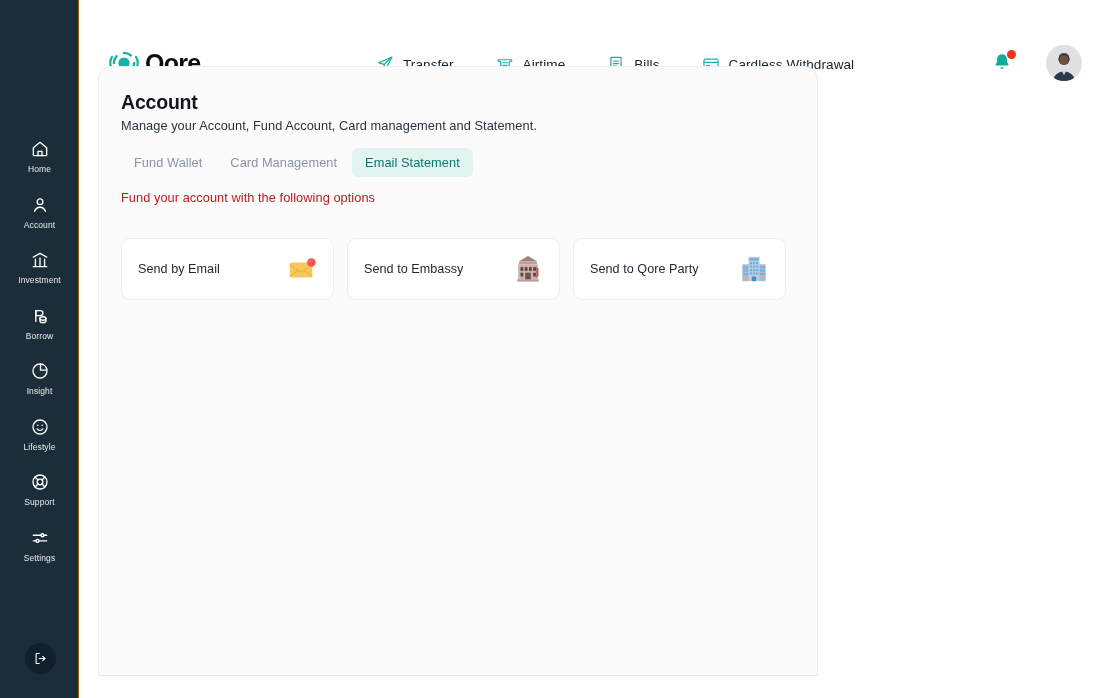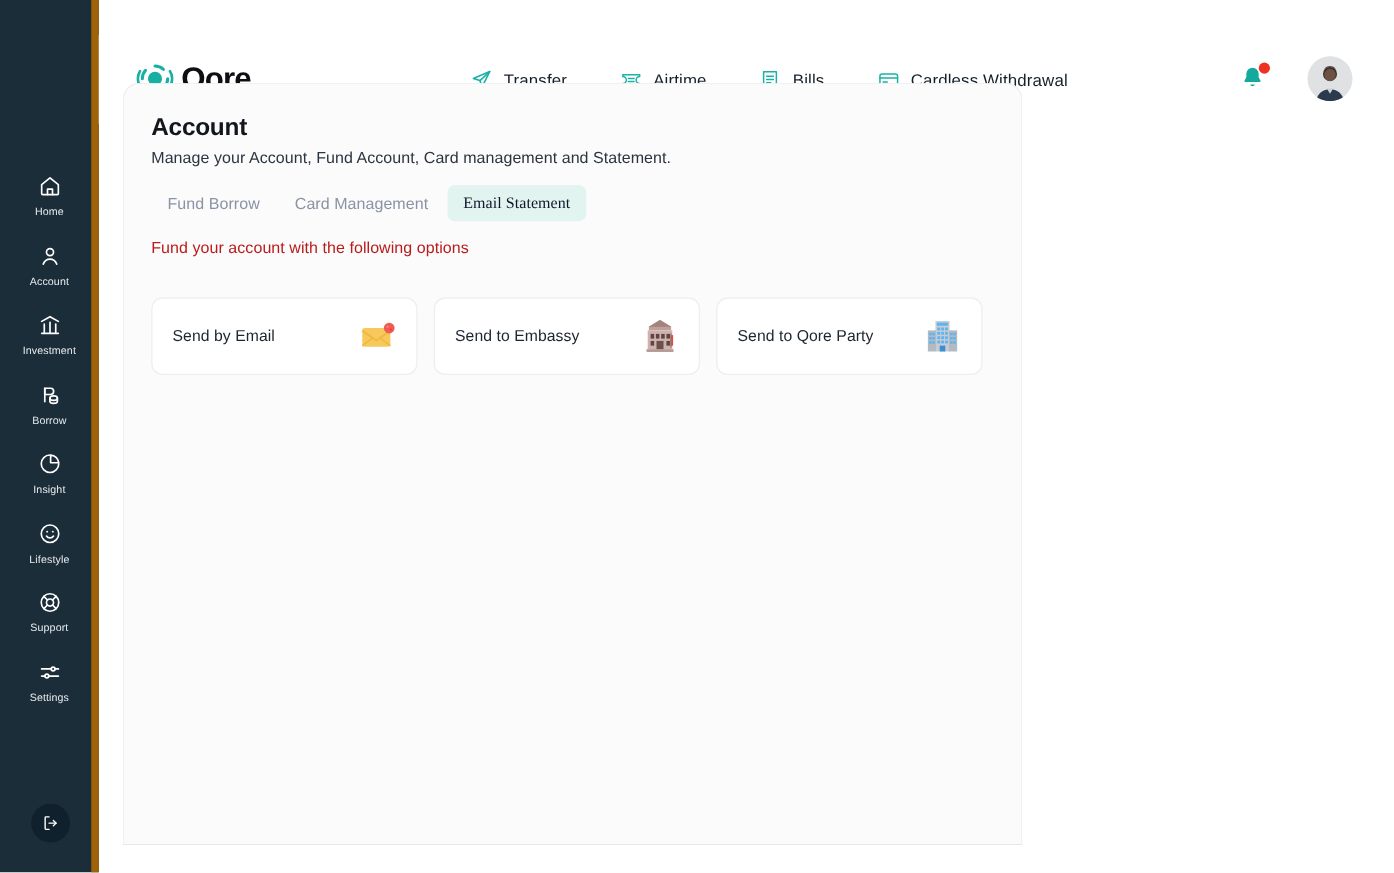--- a/index.html
+++ b/index.html
@@ -26,7 +26,7 @@
     width: 79px;
     height: 698px;
     background: #1c2d3a;
-    border-right: 6px solid #a16207;
+    border-right: 1px solid #a16207;
     display: flex;
     flex-direction: column;
     align-items: center;

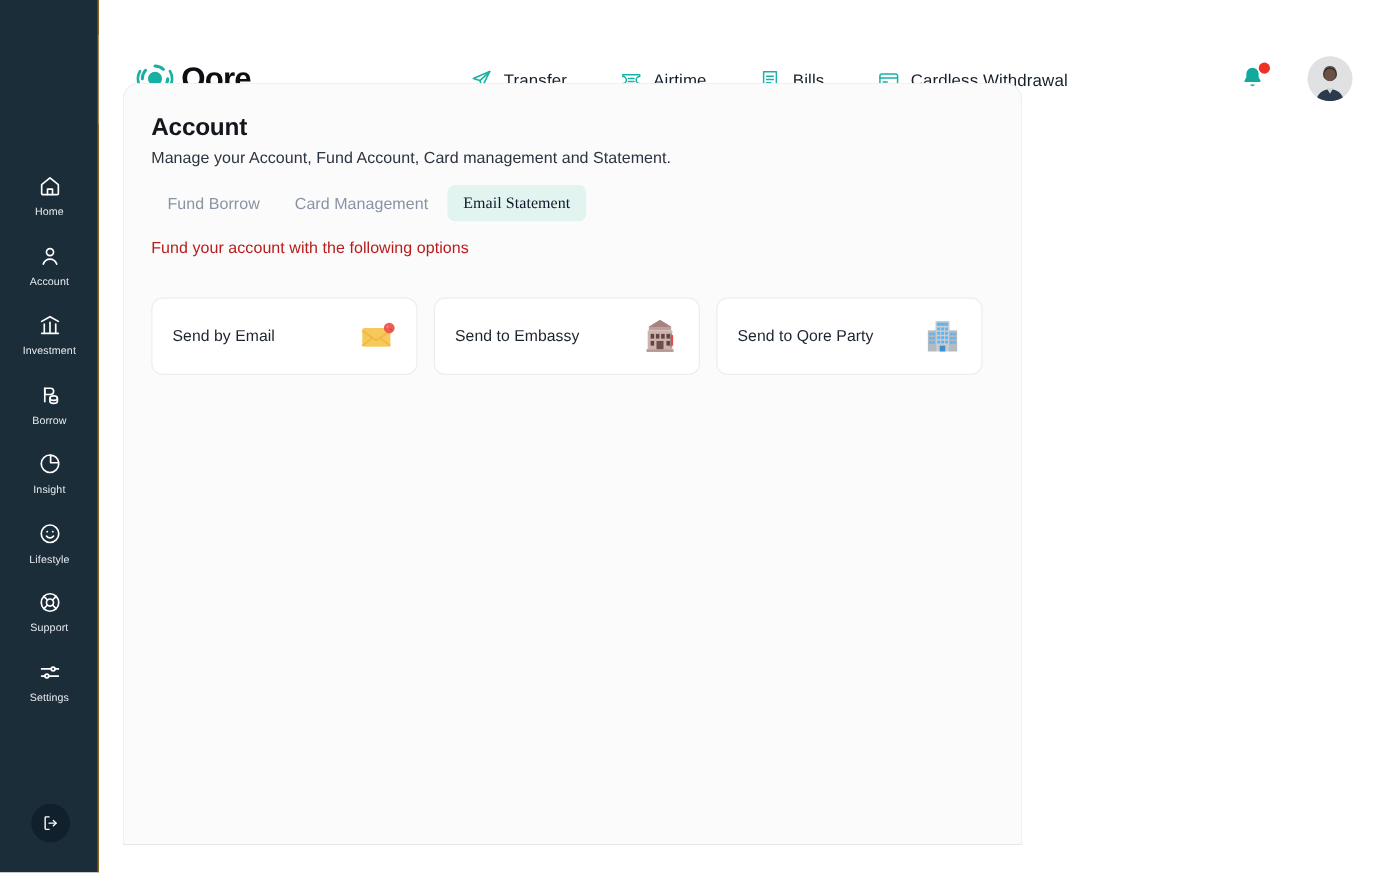--- a/index.html
+++ b/index.html
@@ -474,7 +474,7 @@
     <p class="panel-sub">Manage your Account, Fund Account, Card management and Statement.</p>
 
     <div class="tabs">
-      <div class="tab">Fund Borrow</div>
+      <div class="tab">Fund Wallet</div>
       <div class="tab">Card Management</div>
       <div class="tab active">Email Statement</div>
     </div>

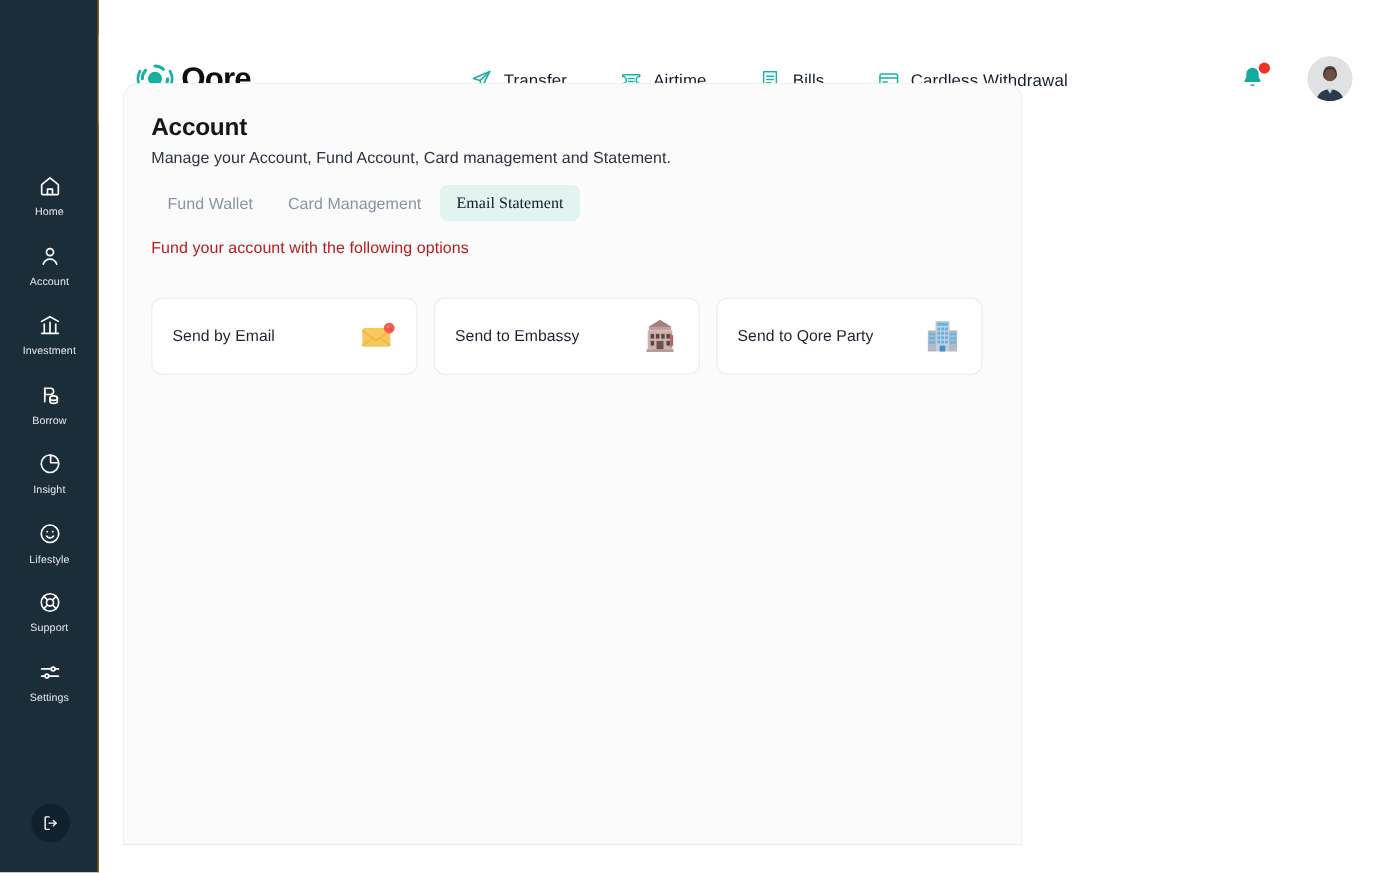--- a/index.html
+++ b/index.html
@@ -217,9 +217,8 @@
   }
   .tab.active {
     background: #e2f4f0;
-    color: #0f172a;
+    color: #0f766e;
     font-weight: 400;
-    font-family: Liberation Serif, serif;
   }
 
   .options-label {

